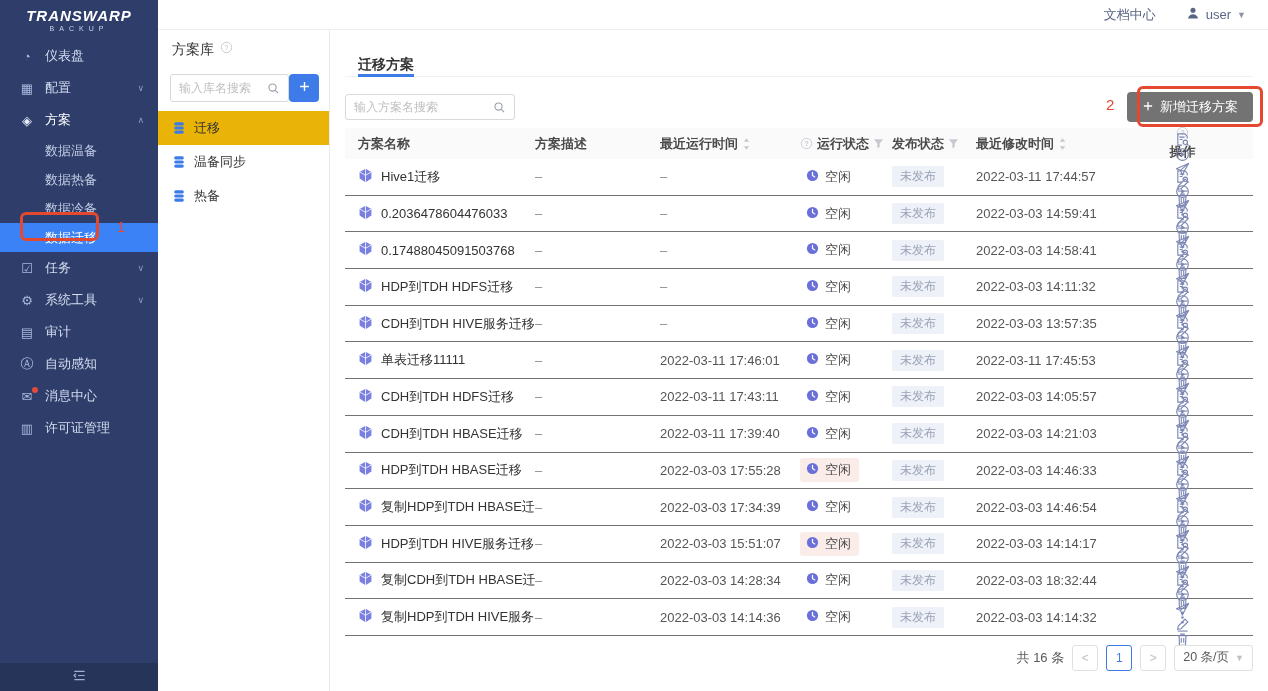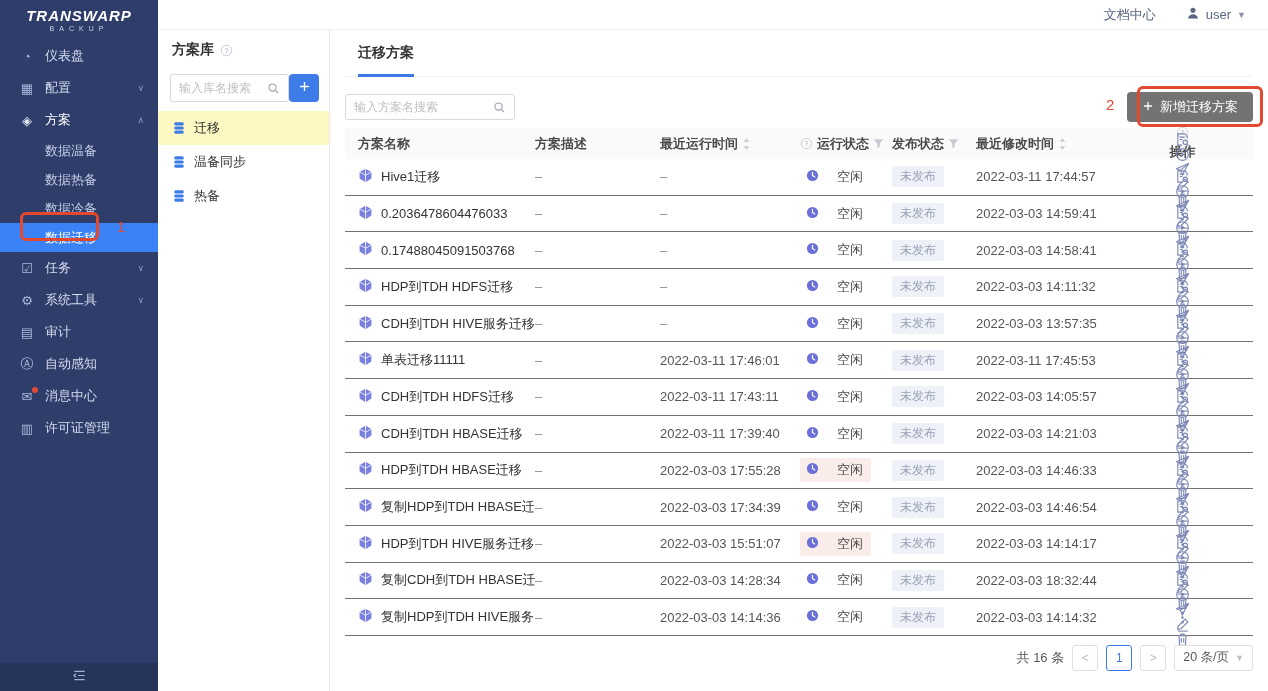--- a/index.html
+++ b/index.html
@@ -44,8 +44,8 @@
   
   .library { width:172px; flex:0 0 172px; border-right:1px solid #e8eaee;
              padding-top:11px; background:#fff; }
-  .lib-title { display:flex; align-items:center; gap:6px; padding:0 14px;
-               font-size:14px; font-weight:bold; color:#333; }
+  .lib-title { display:flex; align-items:flex-start; gap:6px; padding:0 14px;
+               font-size:14px; font-weight:normal; color:#333; }
   .help { color:#c2c6cf; display:inline-flex; }
   .lib-search-row { display:flex; gap:0; padding:15px 10px 9px 12px; align-items:center; }
   .search-box { display:flex; align-items:center; border:1px solid #d9d9d9;

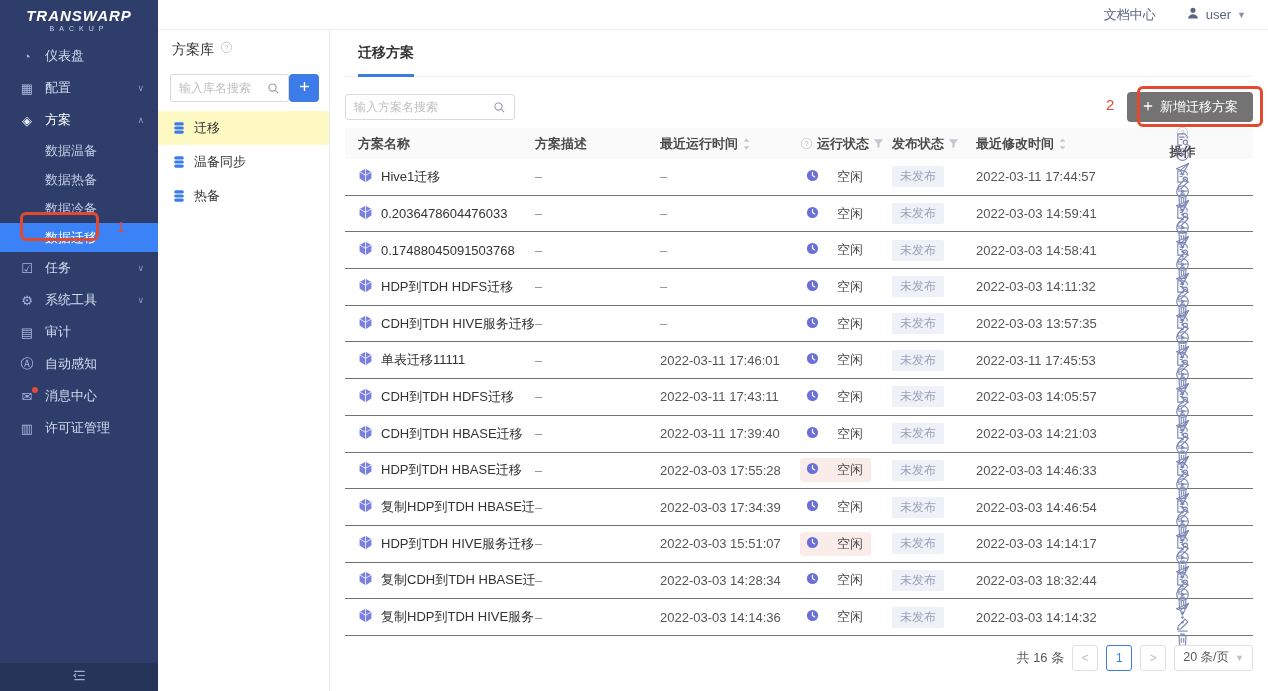--- a/index.html
+++ b/index.html
@@ -65,7 +65,7 @@
   .main { flex:1; padding:0 15px; display:flex; flex-direction:column; min-width:0; }
   .tabbar { height:47px; border-bottom:1px solid #f0f1f3; display:flex;
             align-items:flex-end; padding-left:13px; }
-  .tab { font-size:14px; font-weight:bold; color:#333; padding-bottom:12px;
+  .tab { font-size:14px; font-weight:bold; color:#333; 
          border-bottom:3px solid #3d7be8; margin-bottom:-1px; cursor:pointer; }
   .toolbar { margin-top:15px; display:flex; justify-content:space-between; align-items:center; }
   .toolbar .search-box { width:170px; flex:0 0 170px; height:26px; }

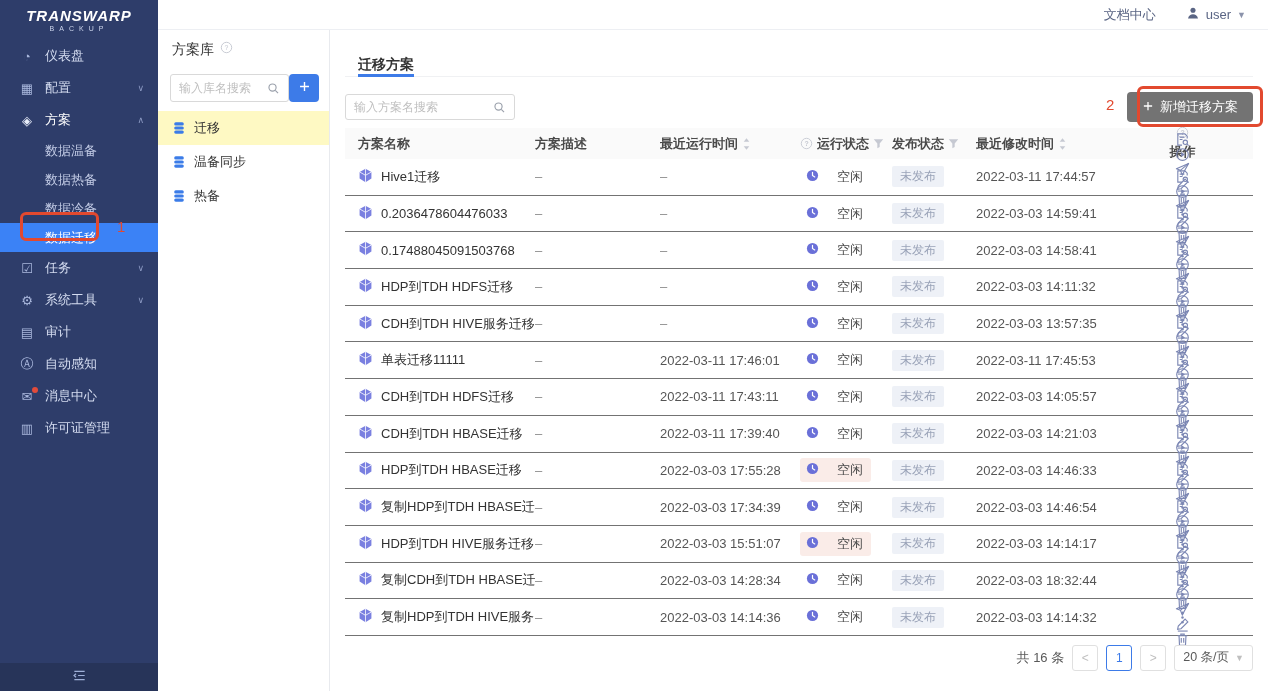--- a/index.html
+++ b/index.html
@@ -58,7 +58,7 @@
                 color:#fff; display:flex; align-items:center; justify-content:center; cursor:pointer; }
   .lib-item { height:34px; display:flex; align-items:center; gap:8px; padding:0 14px;
               font-size:13px; color:#333; cursor:pointer; }
-  .lib-item.selected { background:#fef9c3; }
+  .lib-item.selected { background:#eab308; }
   .lib-item .icon { color:#3b7ce8; display:inline-flex; }
 
   

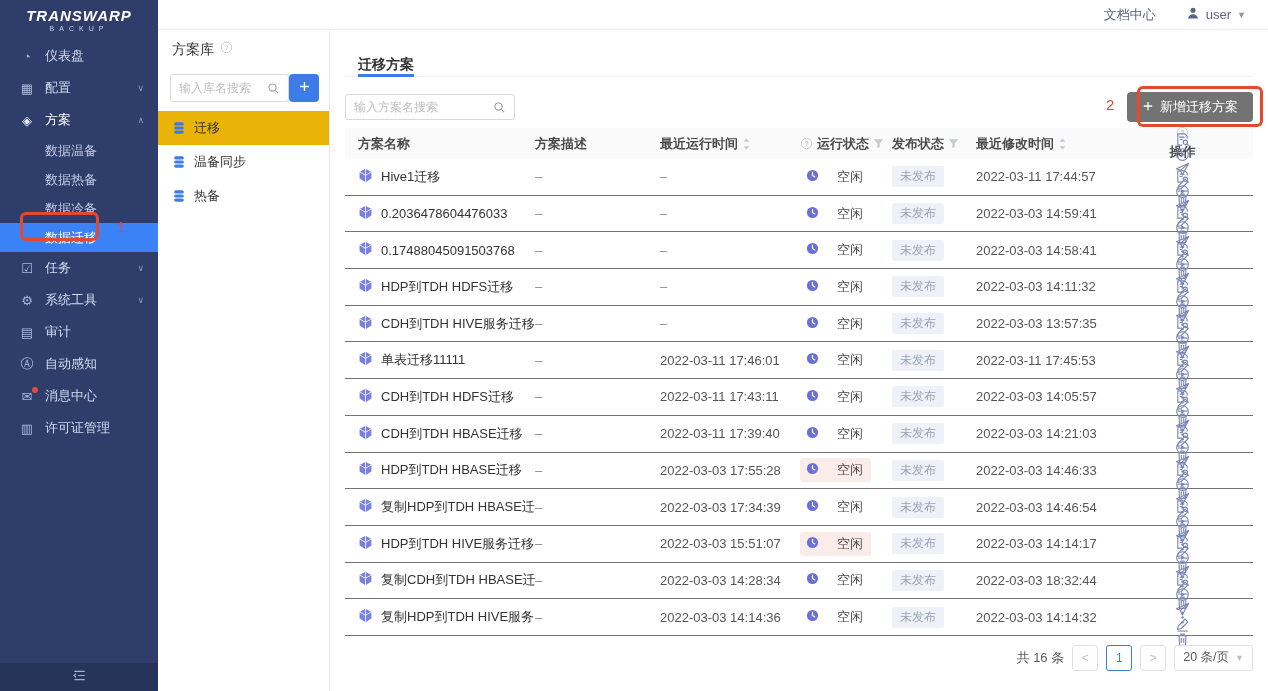--- a/index.html
+++ b/index.html
@@ -93,7 +93,7 @@
                white-space:nowrap; overflow:hidden; }
   .dash { color:#8c8c8c; }
   .time { color:#555; white-space:nowrap; }
-  .run-badge { display:inline-flex; align-items:center; gap:18px; padding:3px 8px 3px 6px;
+  .run-badge { display:inline-flex; align-items:center; gap:6px; padding:3px 8px 3px 6px;
                border-radius:3px; color:#4a4a4a; }
   .run-badge.hl { background:#faece8; }
   .pub-badge { background:#eef1f7; color:#9aa3b8; font-size:12px; padding:2px 8px;

